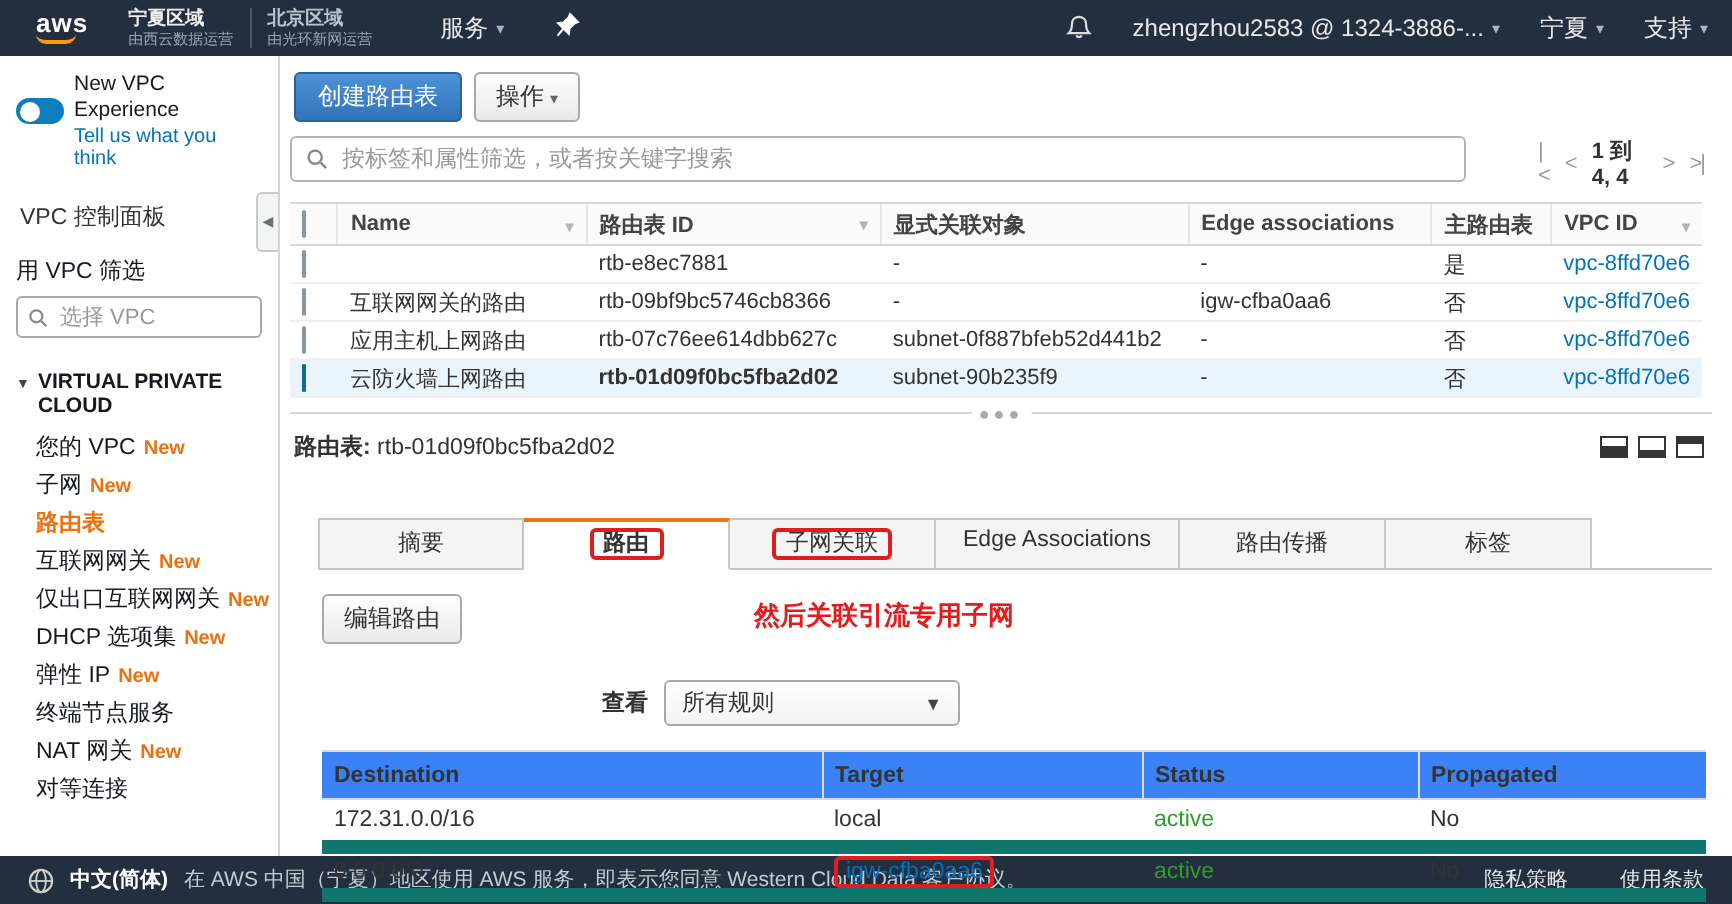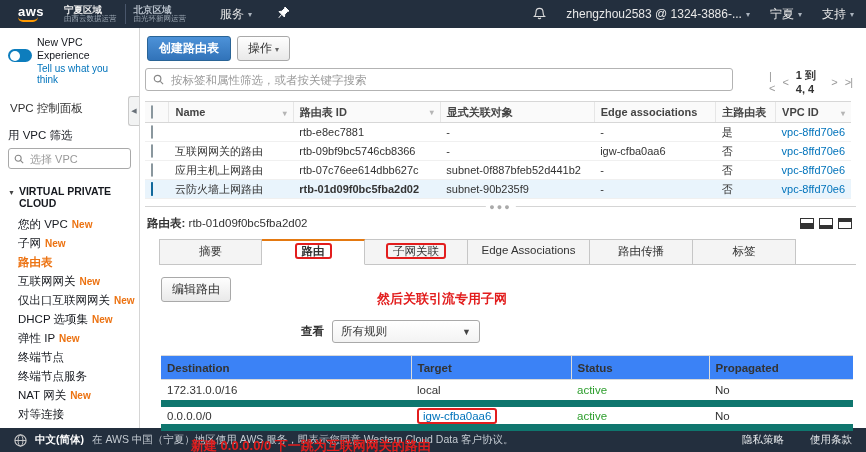--- a/index.html
+++ b/index.html
@@ -15,7 +15,7 @@
   .region { display:flex; flex-direction:column; padding:0 8px; }
   .region + .region { border-left:1px solid #49566b; }
   .region .r-title { font-size:9.5px; font-weight:bold; color:#eee; line-height:11px; }
-  .region .r-sub { font-size:7.5px; color:#9aa5b1; line-height:9px;font-family:Liberation Mono, monospace; }
+  .region .r-sub { font-size:7.5px; color:#9aa5b1; line-height:9px; }
   .region.dim .r-title { color:#b9c2cc; }
   .nav-item { margin-left:26px; font-size:12px; color:#e8e8e8; display:flex; align-items:center; gap:4px; cursor:pointer; }
   .caret { font-size:8px; color:#aab3bd; }

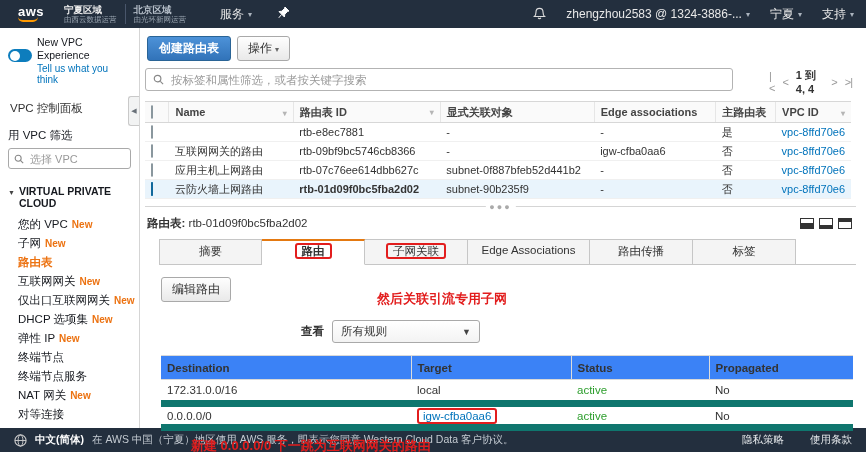--- a/index.html
+++ b/index.html
@@ -49,7 +49,7 @@
   
   .main { flex:1 1 auto; position:relative; padding:4px 10px 0 5px; min-width:0; }
   .toolbar { display:flex; gap:6px; padding:4px 0 6px 2px; }
-  .btn-primary { background:linear-gradient(#4d92d8,#3173b9); border:1px solid #2a6496; color:#fff; font-weight:bold; font-size:12px; padding:3px 11px; border-radius:3px; font-family:inherit; cursor:pointer; }
+  .btn-primary { background:linear-gradient(#4d92d8,#3173b9); border:1px solid #2a6496; color:#fff; font-weight:normal; font-size:12px; padding:3px 11px; border-radius:3px; font-family:inherit; cursor:pointer; }
   .btn-default { background:linear-gradient(#fefefe,#e9e9e9); border:1px solid #a9a9a9; color:#333; font-size:12px; padding:3px 10px; border-radius:3px; font-family:inherit; cursor:pointer; }
   .btn-default .caret { color:#666; margin-left:3px; }
 

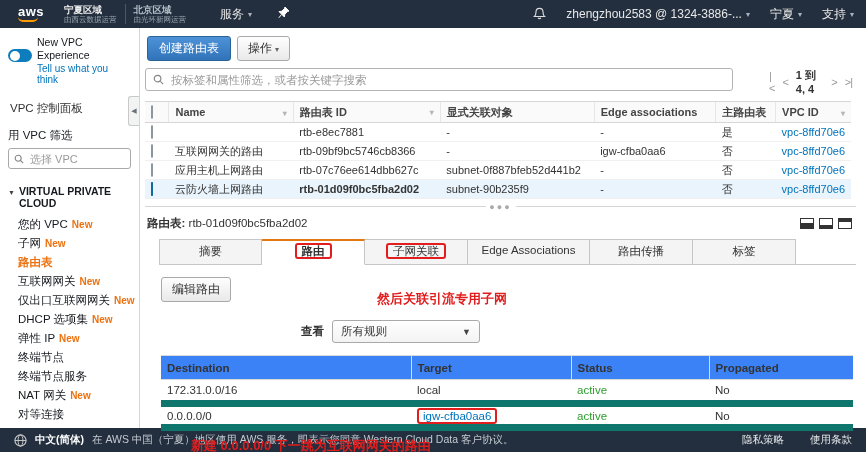--- a/index.html
+++ b/index.html
@@ -95,7 +95,7 @@
   .li-box.fill-t::after { content:""; position:absolute; left:0; right:0; top:0; height:3px; background:#333; }
 
   .tabs { display:flex; margin:8px 0 0 14px; }
-  .tab { min-width:103px; text-align:center; padding:4px 10px 5px 10px; font-size:11.5px; color:#333; background:#f4f4f4; border:1px solid #c6c6c6; border-left:none; cursor:pointer; position:relative; }
+  .tab { min-width:103px; text-align:center; padding:4px 10px 5px 10px; font-size:11.5px; color:#333; background:#f4f4f4; border:1px solid #c6c6c6; border-left:none; cursor:pointer; position:relative;margin-top:20px; }
   .tab:first-child { border-left:1px solid #c6c6c6; }
   .tab.active { background:#fff; border-bottom:1px solid #fff; border-top:2px solid #e47911; padding-top:3px; font-weight:bold; }
   .tabs-underline { border-bottom:1px solid #c6c6c6; flex:1; }

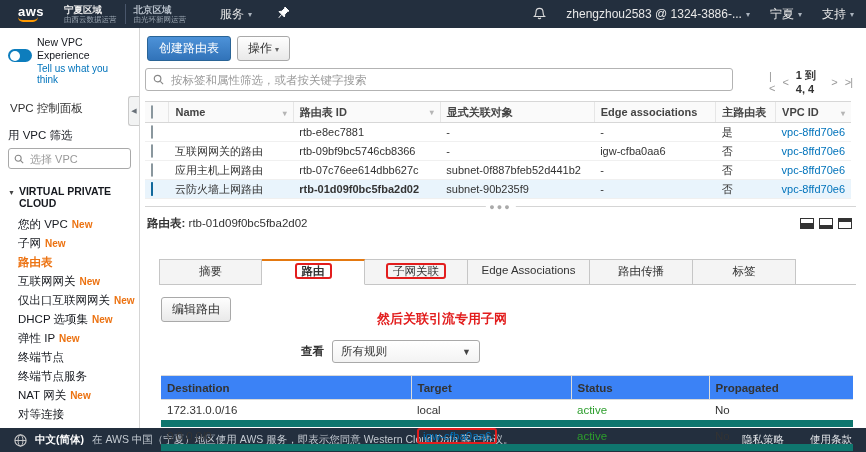--- a/index.html
+++ b/index.html
@@ -103,7 +103,7 @@
 
   .detail-body { position:relative; padding:12px 0 0 16px; }
   .annotation { position:absolute; color:#e21d1d; font-weight:bold; font-size:13px; }
-  .ann-tab { left:232px; top:25px; }
+  .ann-tab { left:232px; top:14px; }
   .view-row { margin:18px 0 0 140px; display:flex; align-items:center; gap:8px; }
   .view-label { font-weight:bold; font-size:11.5px; }
   .dropdown { width:148px; height:23px; border:1px solid #a9a9a9; border-radius:3px; background:linear-gradient(#fff,#f3f3f3); display:flex; align-items:center; padding:0 8px; font-size:11.5px; cursor:pointer; }

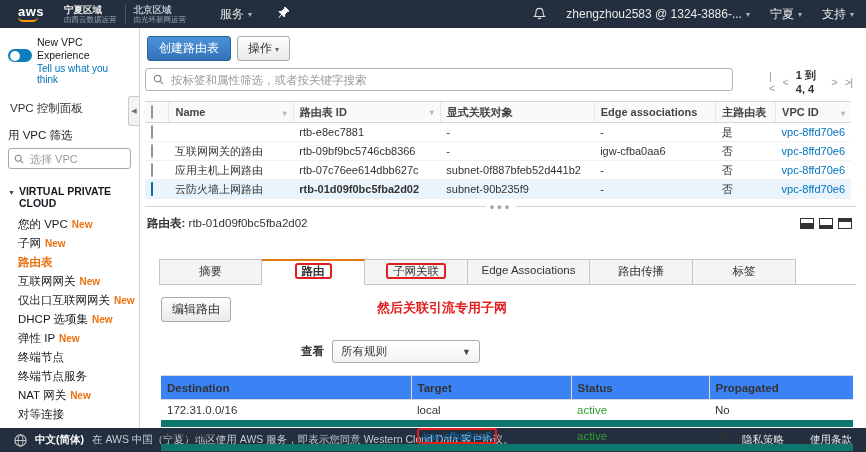--- a/index.html
+++ b/index.html
@@ -209,7 +209,6 @@
         <div class="side-item"><span>仅出口互联网网关</span><span class="badge-new">New</span></div>
         <div class="side-item"><span>DHCP 选项集</span><span class="badge-new">New</span></div>
         <div class="side-item"><span>弹性 IP</span><span class="badge-new">New</span></div>
-        <div class="side-item"><span>终端节点</span></div>
         <div class="side-item"><span>终端节点服务</span></div>
         <div class="side-item"><span>NAT 网关</span><span class="badge-new">New</span></div>
         <div class="side-item"><span>对等连接</span></div>

